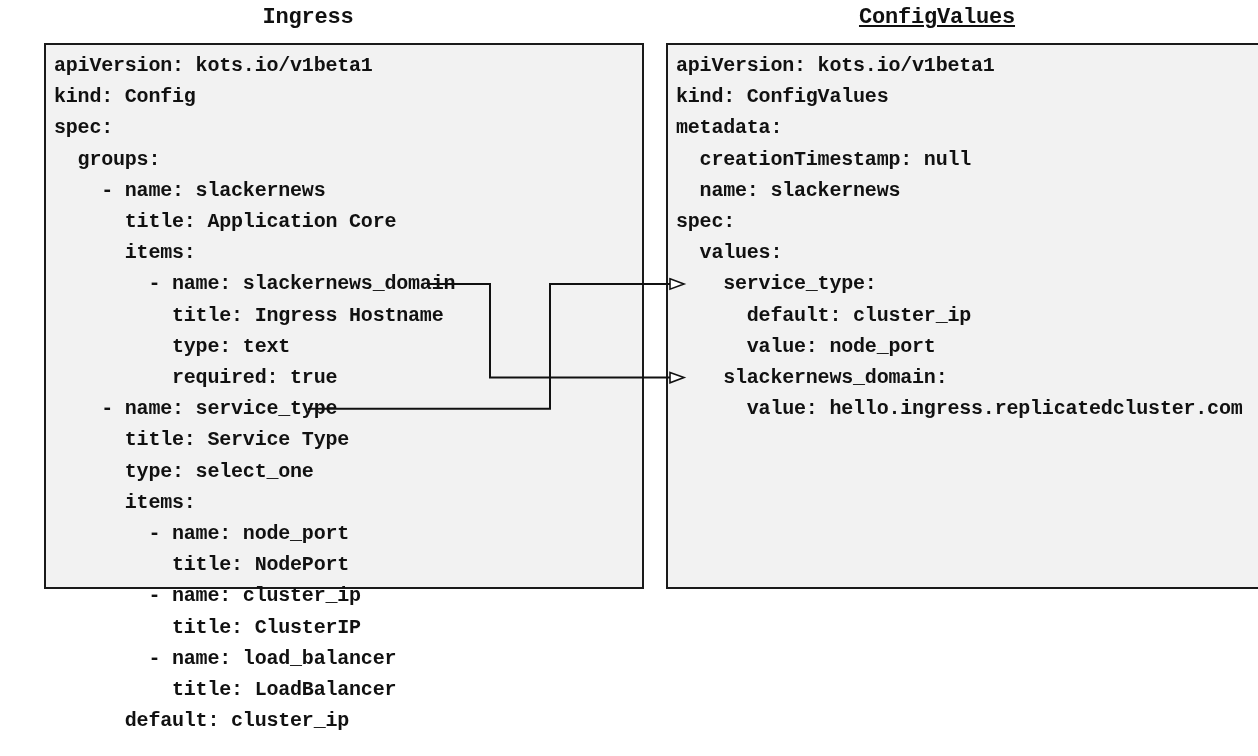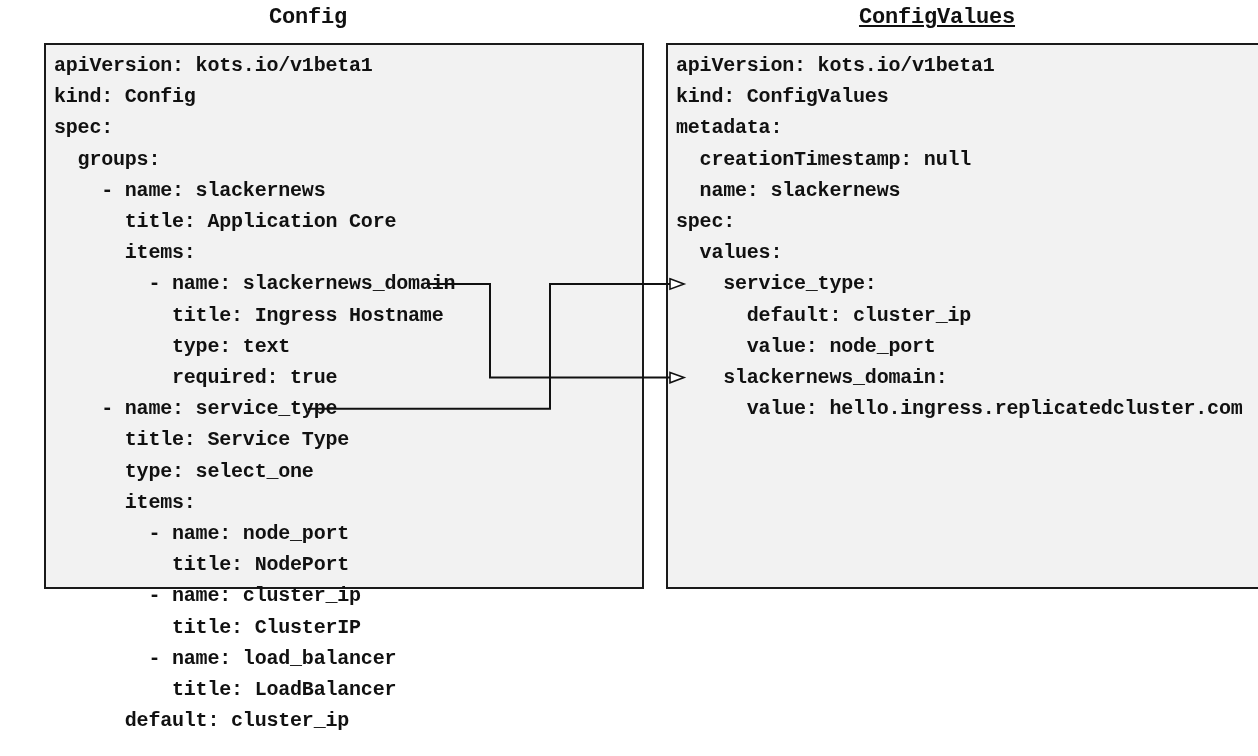--- a/index.html
+++ b/index.html
@@ -51,7 +51,7 @@
 </head>
 <body>
 
-<div class="title title-left">Config</div>
+<div class="title title-left">Ingress</div>
 
 <div class="title title-right">ConfigValues</div>
 

